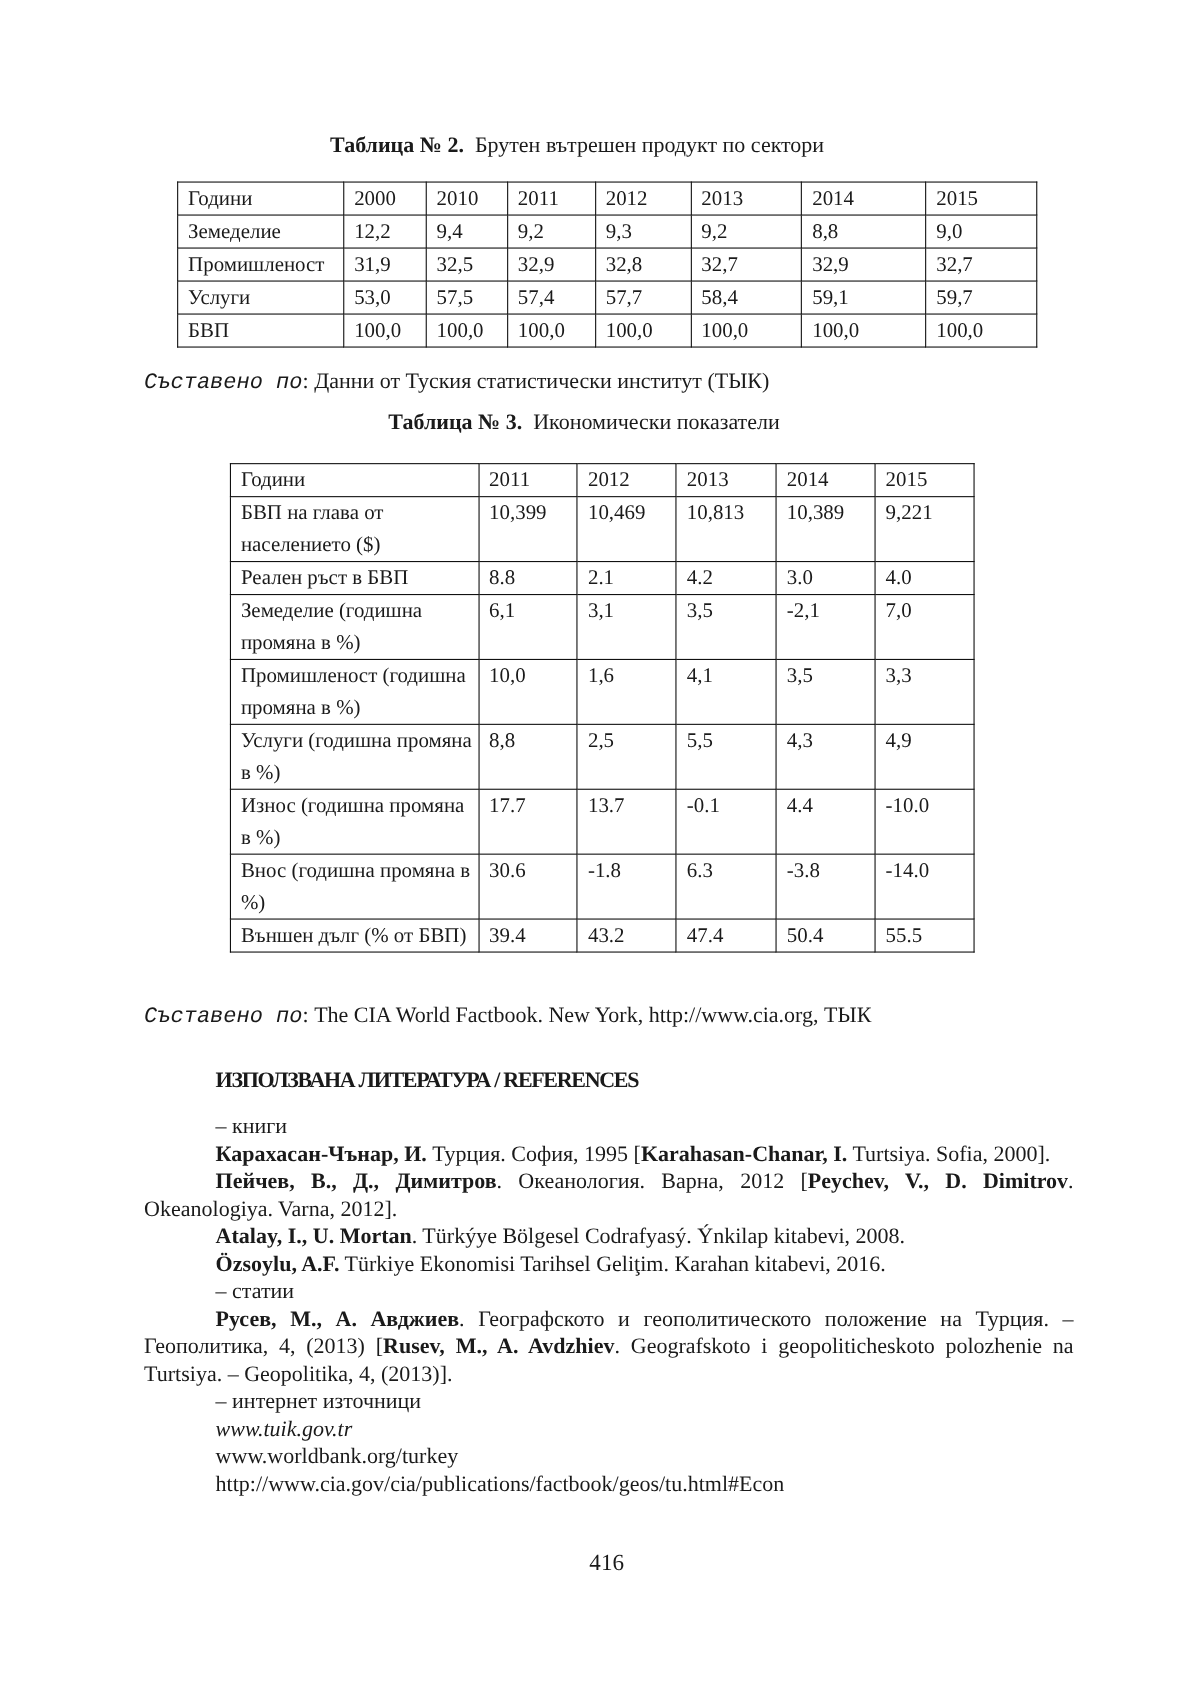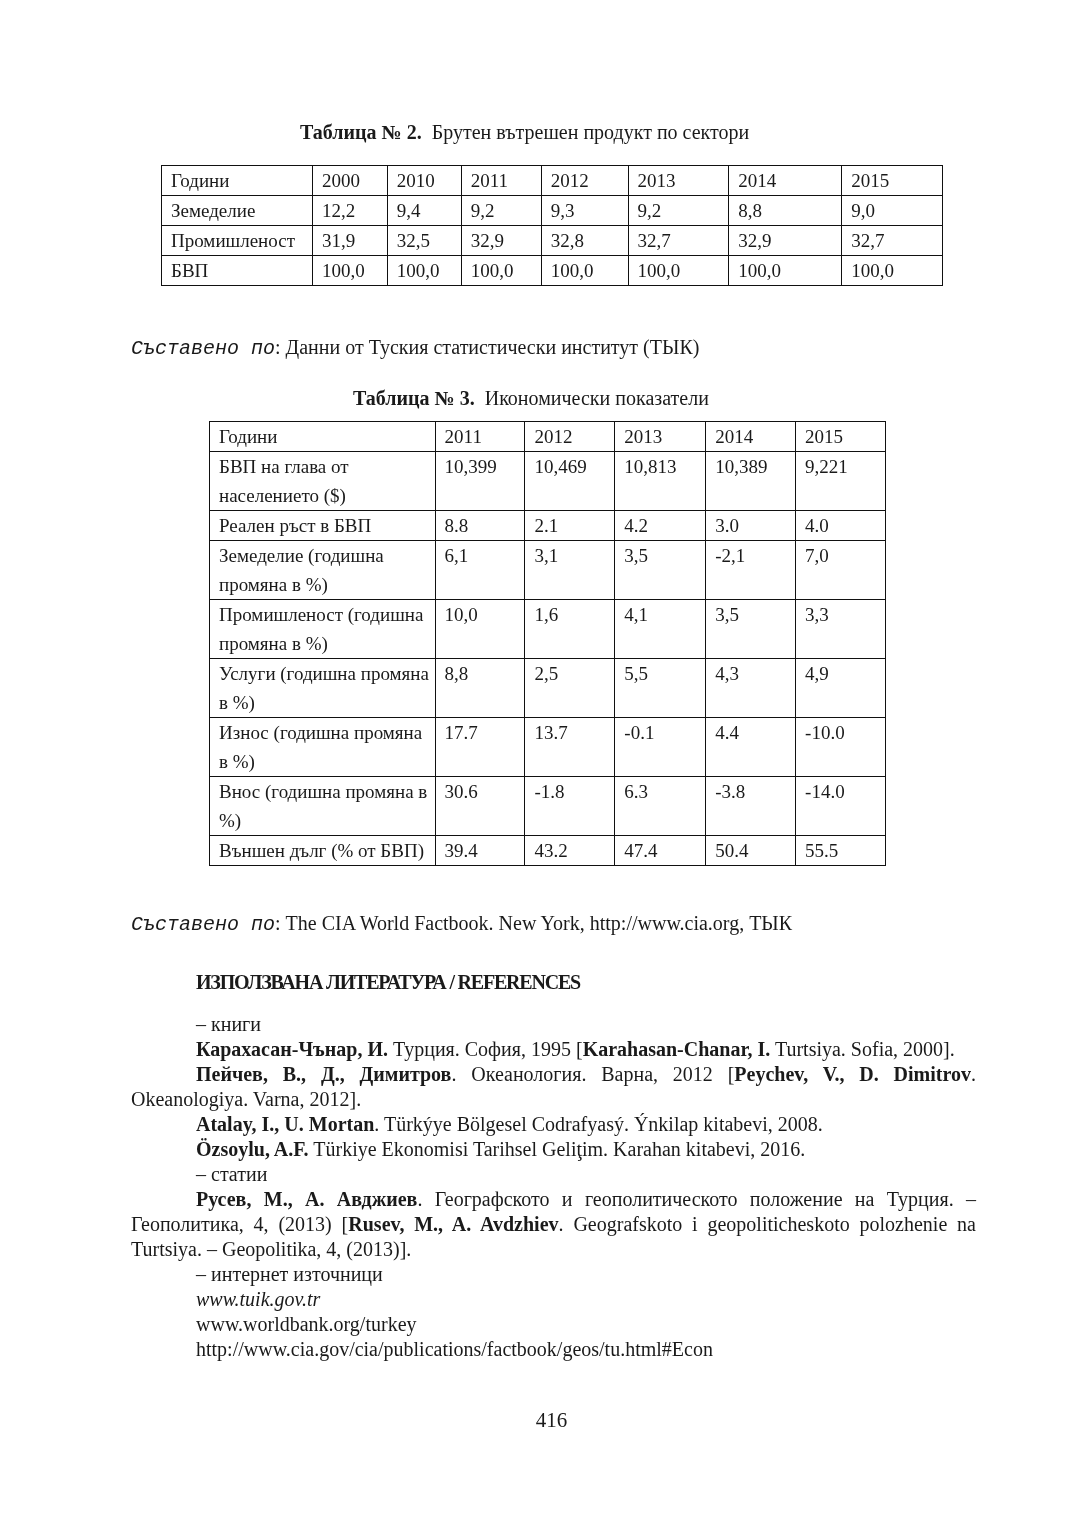--- a/index.html
+++ b/index.html
@@ -75,6 +75,16 @@
         <td>32,7</td>
       </tr>
       <tr>
+        <td>Услуги</td>
+        <td>53,0</td>
+        <td>57,5</td>
+        <td>57,4</td>
+        <td>57,7</td>
+        <td>58,4</td>
+        <td>59,1</td>
+        <td>59,7</td>
+      </tr>
+      <tr>
         <td>БВП</td>
         <td>100,0</td>
         <td>100,0</td>

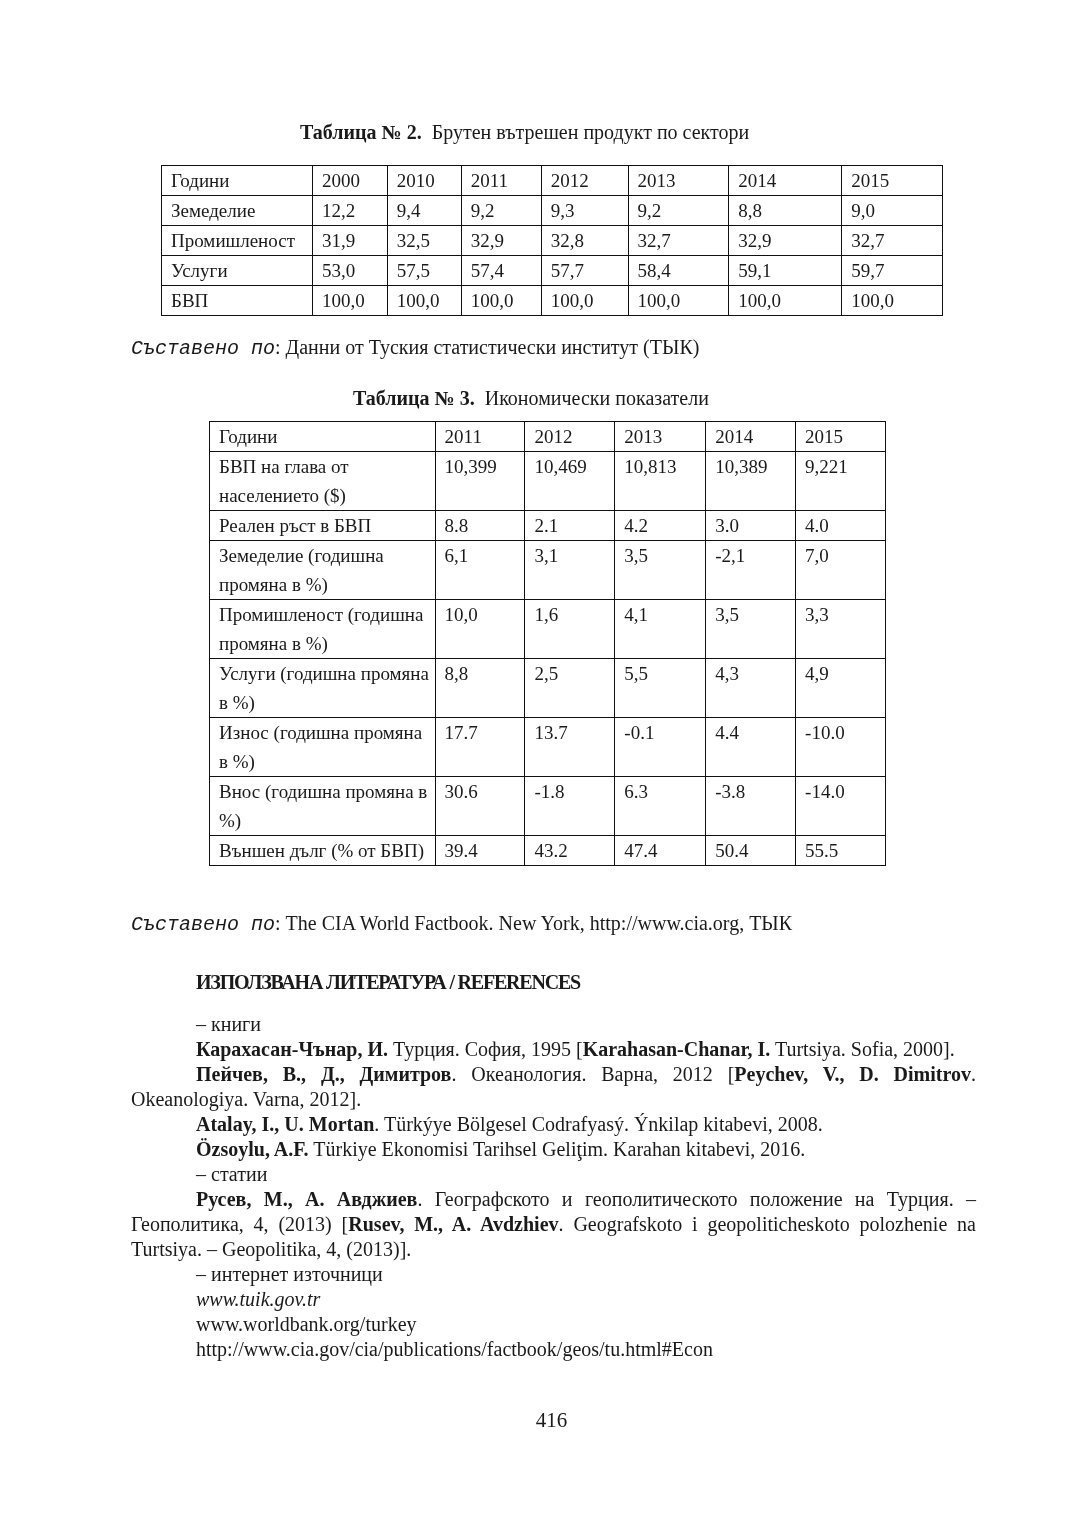--- a/index.html
+++ b/index.html
@@ -101,7 +101,7 @@
   <i>Съставено по</i><span>: Данни от Туския статистически институт (ТЫК)</span>
 </div>
 
-<div class="abs caption" style="left:353px; top:387px;">
+<div class="abs caption" style="left:353px; top:373px;">
   <b>Таблица № 3.</b>&nbsp;
   <span>Икономически показатели</span>
 </div>

